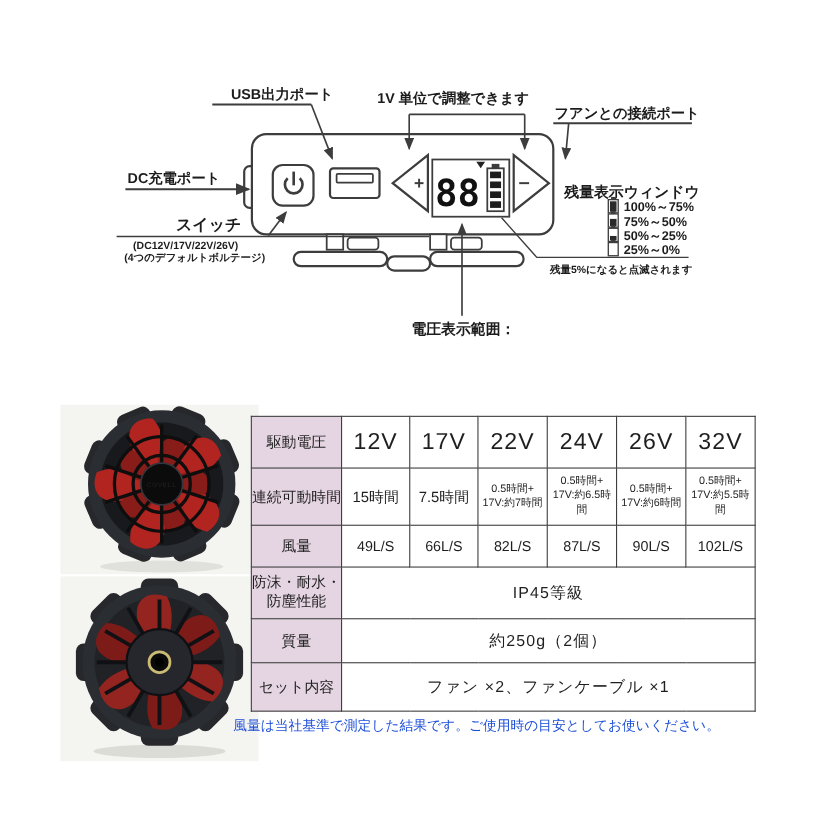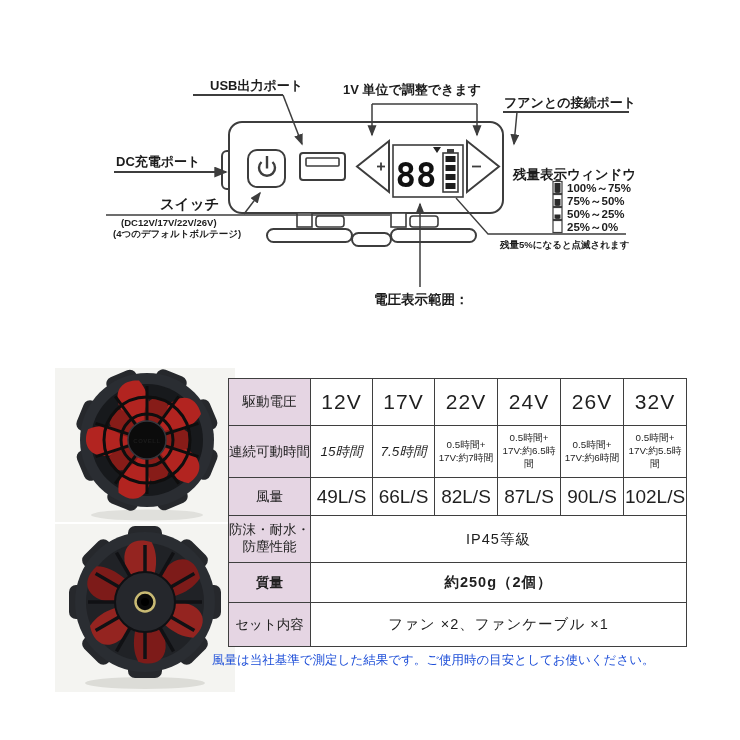--- a/index.html
+++ b/index.html
@@ -18,7 +18,7 @@
   table.spec td { border:1px solid #3f3f3f; text-align:center; vertical-align:middle; padding:0; color:#1f1f1f; }
   table.spec td.lbl { background:#e5d5e3; font-size:13.5px; }
   .v-big   { font-size:21px; letter-spacing:1px;margin-top:32px; }
-  .cell-md { font-size:13.5px;font-style:italic; }
+  .cell-md { font-size:13.5px; }
   .cell-sm { font-size:19px; }
   .cell-2l { font-size:9.8px; line-height:1.3; }
   .merged  { font-size:14.5px; letter-spacing:1px; }

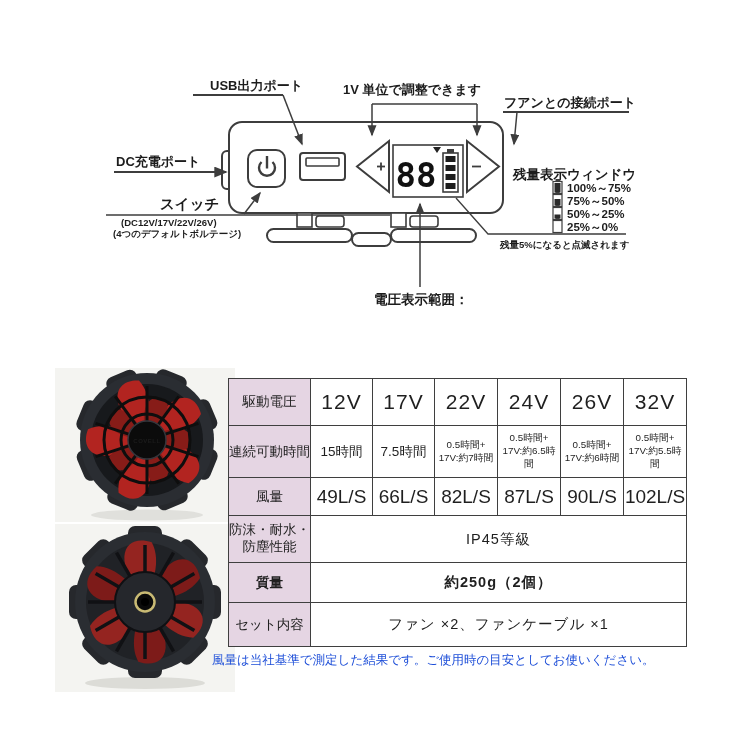--- a/index.html
+++ b/index.html
@@ -19,7 +19,7 @@
   table.spec td.lbl { background:#e5d5e3; font-size:13.5px; }
   .v-big   { font-size:21px; letter-spacing:1px;margin-top:32px; }
   .cell-md { font-size:13.5px; }
-  .cell-sm { font-size:19px; }
+  .cell-sm { font-size:13px; }
   .cell-2l { font-size:9.8px; line-height:1.3; }
   .merged  { font-size:14.5px; letter-spacing:1px; }
   .lbl2l   { font-size:13px; line-height:1.25; }

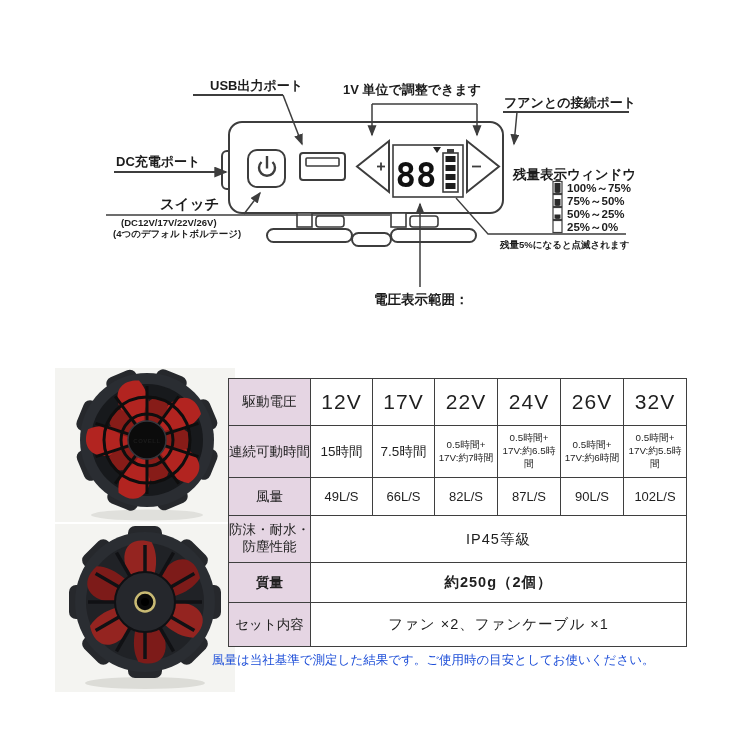--- a/index.html
+++ b/index.html
@@ -301,7 +301,7 @@
       </td>
       <td class="merged" colspan="6">IP45等級</td>
     </tr>
-    <tr style="height:40px;font-weight:bold;">
+    <tr style="height:40px;">
       <td class="lbl">質量</td>
       <td class="merged" colspan="6">約250g（2個）</td>
     </tr>

